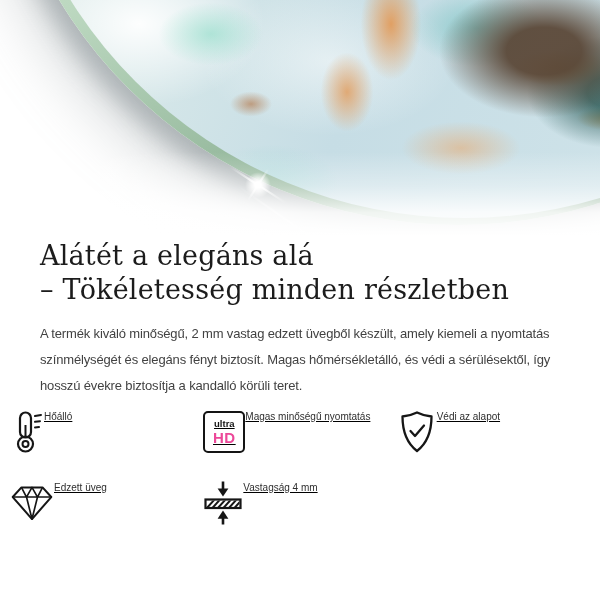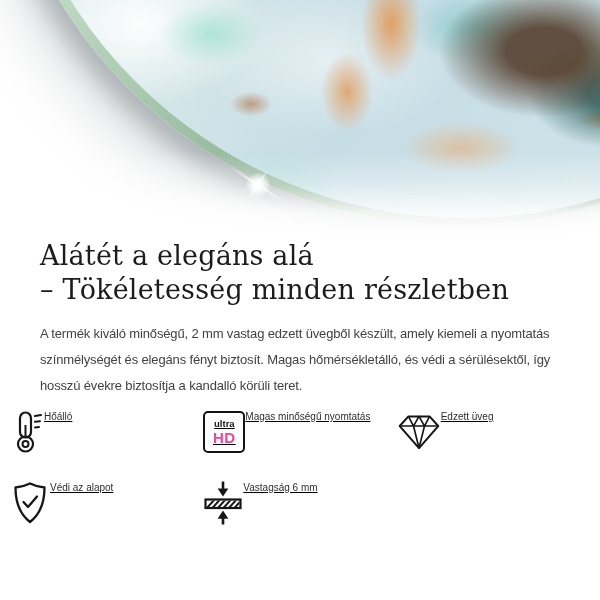--- a/index.html
+++ b/index.html
@@ -116,22 +116,22 @@
 
     <div class="feature">
       <div class="icon-box">
+        <svg width="40" height="44" viewBox="0 0 40 44">
+          <path class="icon-stroke" d="M20 2.5 C24 4.5 29 6 34.5 6.5 C34.5 19 31 32.5 20 41 C9 32.5 5.5 19 5.5 6.5 C11 6 16 4.5 20 2.5 Z" stroke-width="2.3" stroke-linejoin="round"></path>
+          <path class="icon-stroke" d="M13.5 21 L18 26 L27 15.5" stroke-width="2.3" stroke-linecap="round" stroke-linejoin="round"></path>
+        </svg>
+      </div>
+      <div class="feature-label">Védi az alapot</div>
+    </div>
+
+    <div class="feature">
+      <div class="icon-box">
         <svg width="44" height="38" viewBox="0 0 48 40">
           <path class="icon-stroke" d="M12.5 3 H35.5 L45 13.5 L24 37.5 L3 13.5 Z" stroke-width="2.2" stroke-linejoin="round"></path>
           <path class="icon-stroke" d="M3 13.5 H45 M12.5 3 L18 13.5 L24 3 L30 13.5 L35.5 3 M18 13.5 L24 37.5 L30 13.5" stroke-width="1.8" stroke-linejoin="round"></path>
         </svg>
       </div>
       <div class="feature-label">Edzett üveg</div>
-    </div>
-
-    <div class="feature">
-      <div class="icon-box">
-        <svg width="40" height="44" viewBox="0 0 40 44">
-          <path class="icon-stroke" d="M20 2.5 C24 4.5 29 6 34.5 6.5 C34.5 19 31 32.5 20 41 C9 32.5 5.5 19 5.5 6.5 C11 6 16 4.5 20 2.5 Z" stroke-width="2.3" stroke-linejoin="round"></path>
-          <path class="icon-stroke" d="M13.5 21 L18 26 L27 15.5" stroke-width="2.3" stroke-linecap="round" stroke-linejoin="round"></path>
-        </svg>
-      </div>
-      <div class="feature-label">Védi az alapot</div>
     </div>
 
 

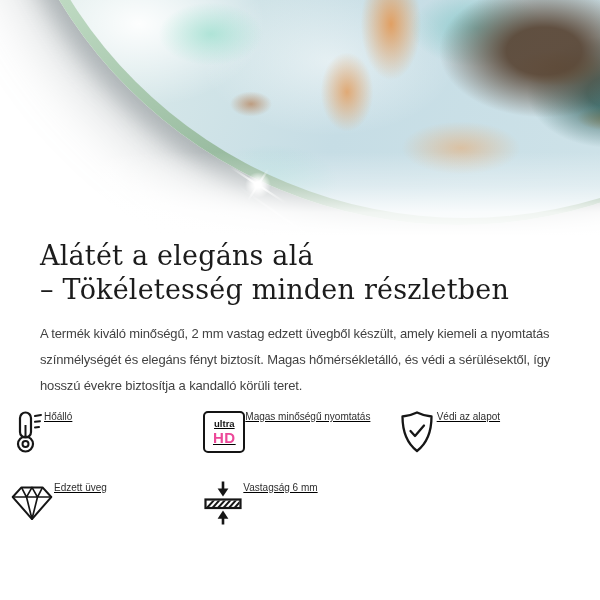--- a/index.html
+++ b/index.html
@@ -158,7 +158,7 @@
           <path class="icon-fill" d="M20 30.5 L14.6 38.8 H25.4 Z"></path>
         </svg>
       </div>
-      <div class="feature-label">Vastagság 6 mm</div>
+      <div class="feature-label">Vastagság 4 mm</div>
     </div>
 
   </div>

